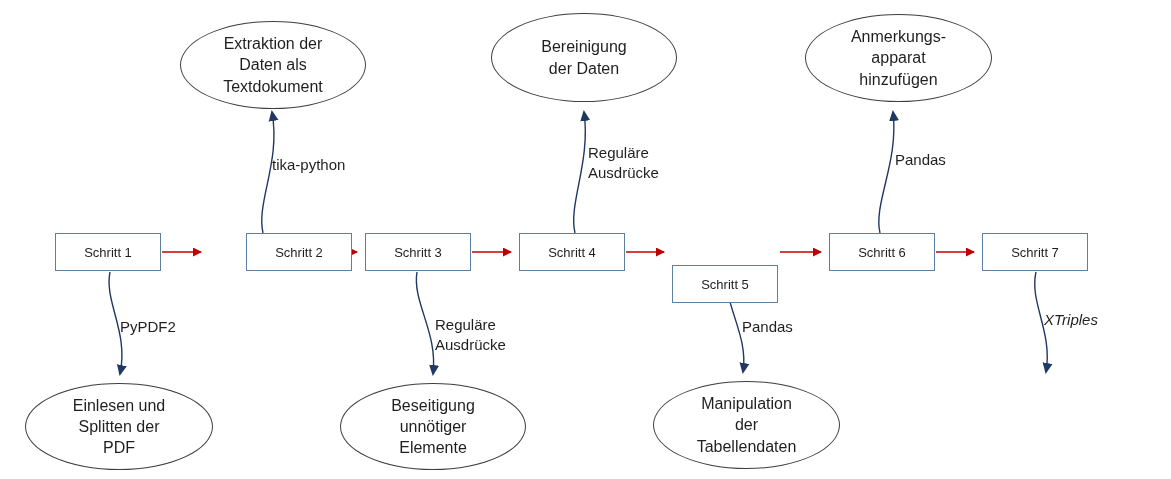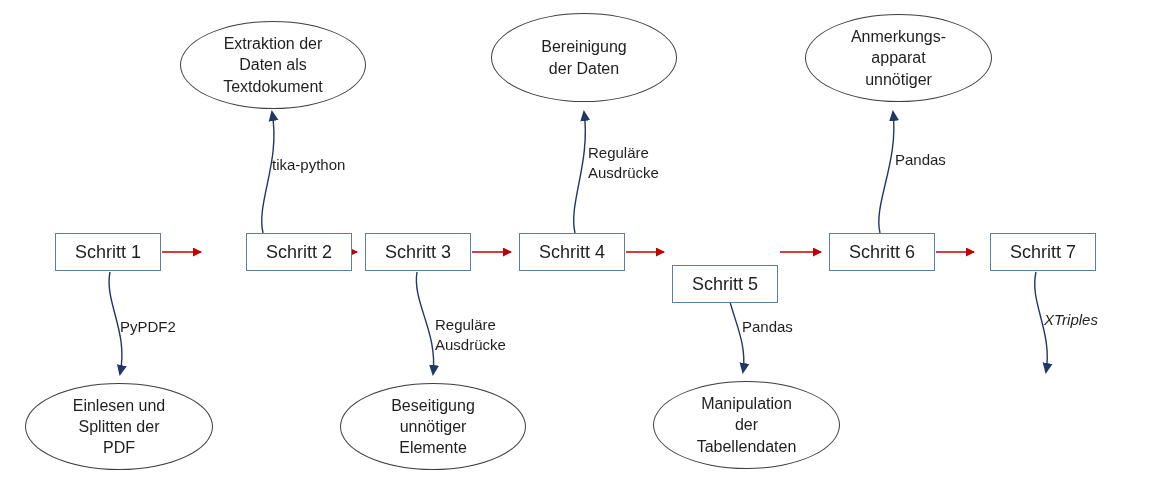--- a/index.html
+++ b/index.html
@@ -114,7 +114,7 @@
 der Daten</div>
   <div class="ellipse et3">Anmerkungs-
 apparat
-unnötiger</div>
+hinzufügen</div>
 
   <div class="ellipse eb1">Einlesen und
 Splitten der

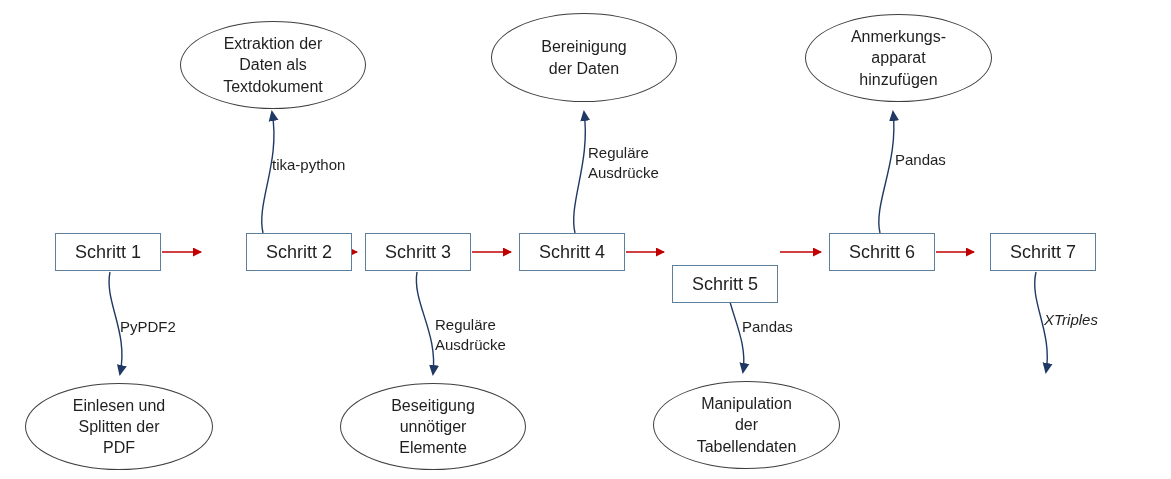--- a/index.html
+++ b/index.html
@@ -18,7 +18,7 @@
     border:1px solid #5b7f9d;
     background:#ffffff;
     display:flex;align-items:center;justify-content:center;
-    font-size:18px;
+    font-size:13px;
     box-sizing:border-box;
   }
   .ellipse{

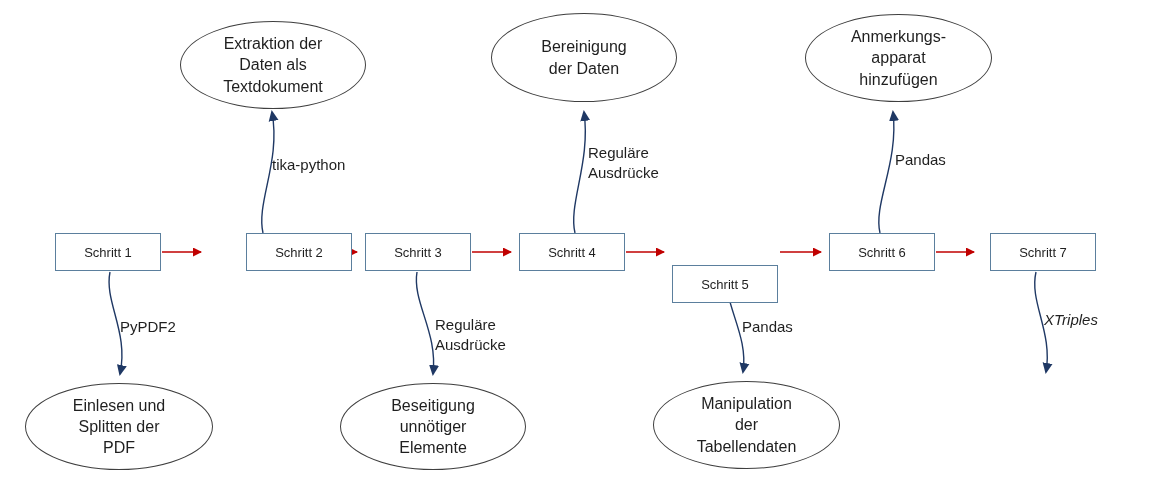--- a/index.html
+++ b/index.html
@@ -46,7 +46,7 @@
   .sb4{left:519px;top:233px;}
   .sb5{left:672px;top:233px;margin-top:32px;}
   .sb6{left:829px;top:233px;}
-  .sb7{left:982px;top:233px;margin-left:8px;}
+  .sb7{left:982px;top:233px;}
   
   .et1{left:180px;top:21px;width:186px;height:88px;}
   .et2{left:491px;top:13px;width:186px;height:89px;}

